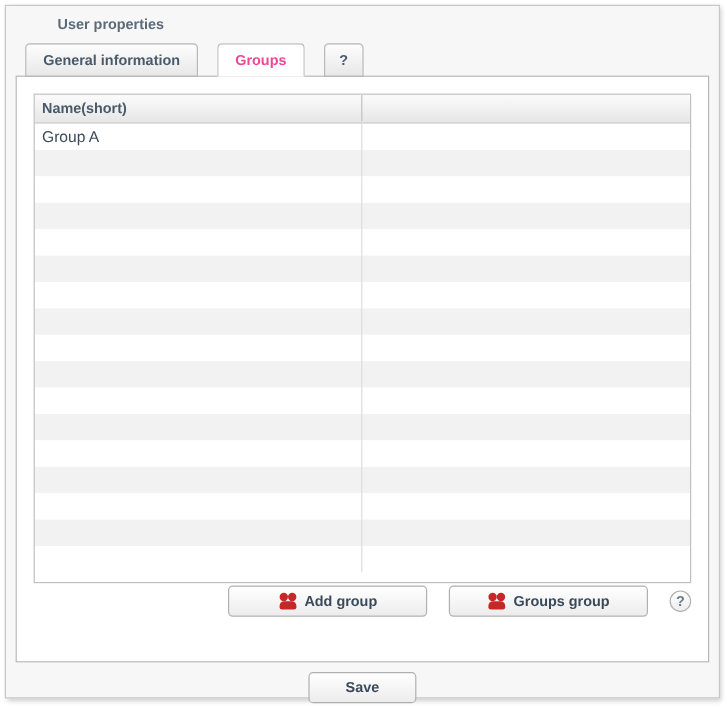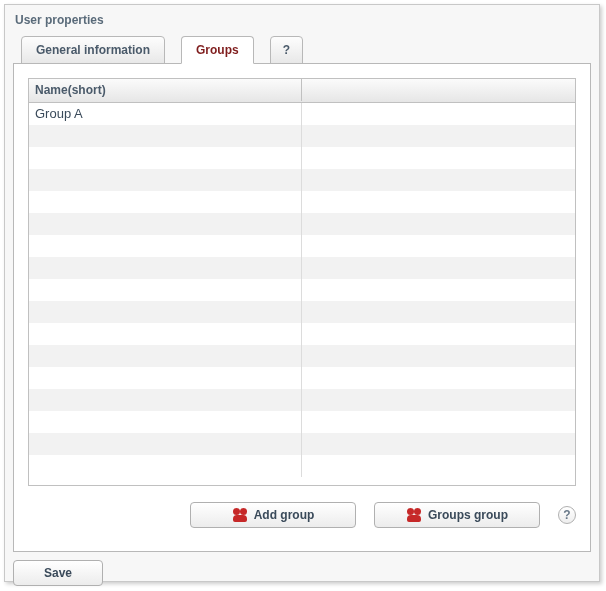--- a/index.html
+++ b/index.html
@@ -26,6 +26,7 @@
       color: #5a6b7a;
       font-size: 12px;
       padding: 3px 2px 8px 2px;
+      margin-left: 33px;
     }
     .tab-row {
       display: flex;

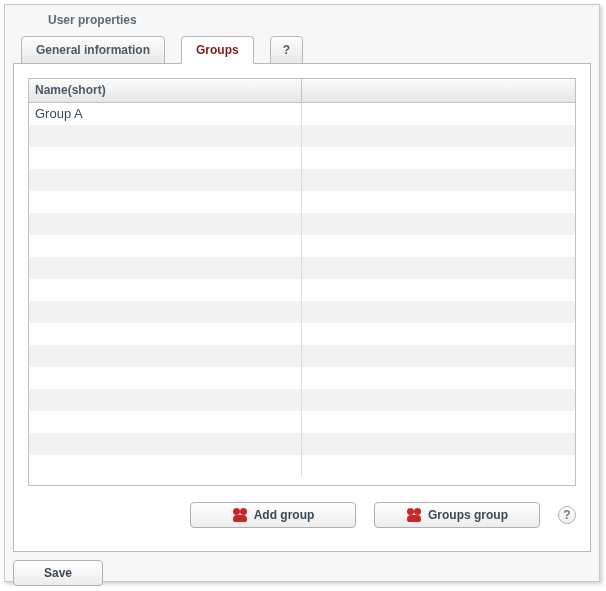--- a/index.html
+++ b/index.html
@@ -52,7 +52,7 @@
     .tab.active {
       background: #fff;
       border-bottom: 1px solid #fff;
-      color: #7f1d1d;
+      color: #ec4899;
       z-index: 3;
     }
     .tab.small {

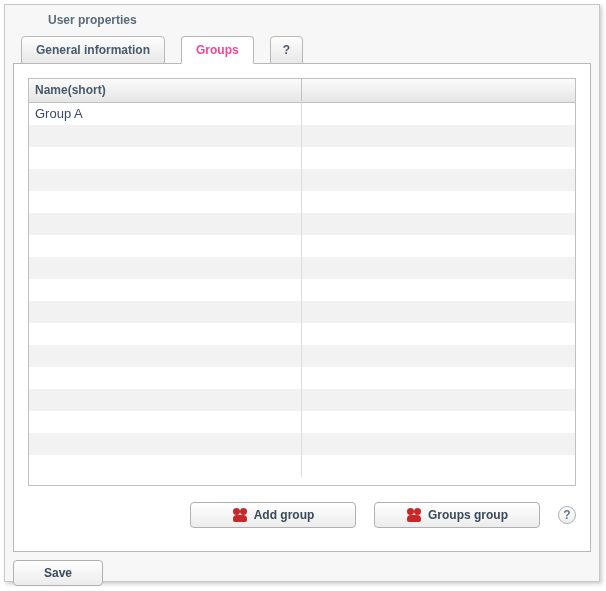--- a/index.html
+++ b/index.html
@@ -122,7 +122,7 @@
       display: flex;
       justify-content: space-between;
       align-items: center;
-      margin-top: 16px;
+      margin-top: 2px;
     }
     .btn {
       border: 1px solid #b0b0b0;

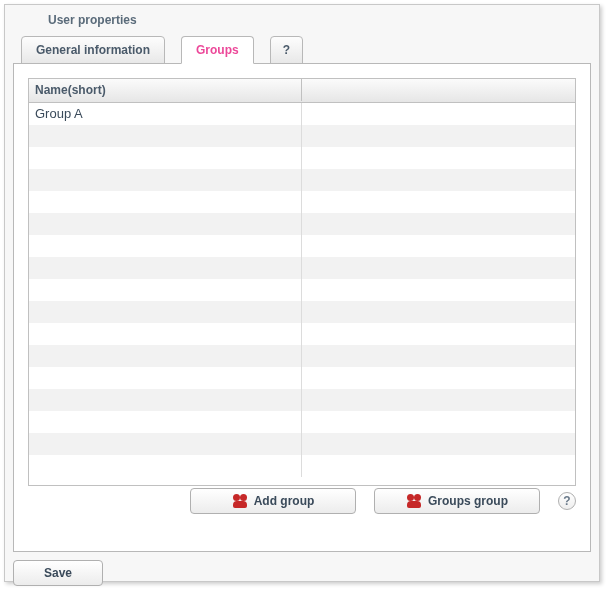--- a/index.html
+++ b/index.html
@@ -171,7 +171,6 @@
       justify-content: center;
       gap: 20px;
       margin-top: 8px;
-      flex-direction: column;
     }
     .spacer { flex: 1; }
   </style>

